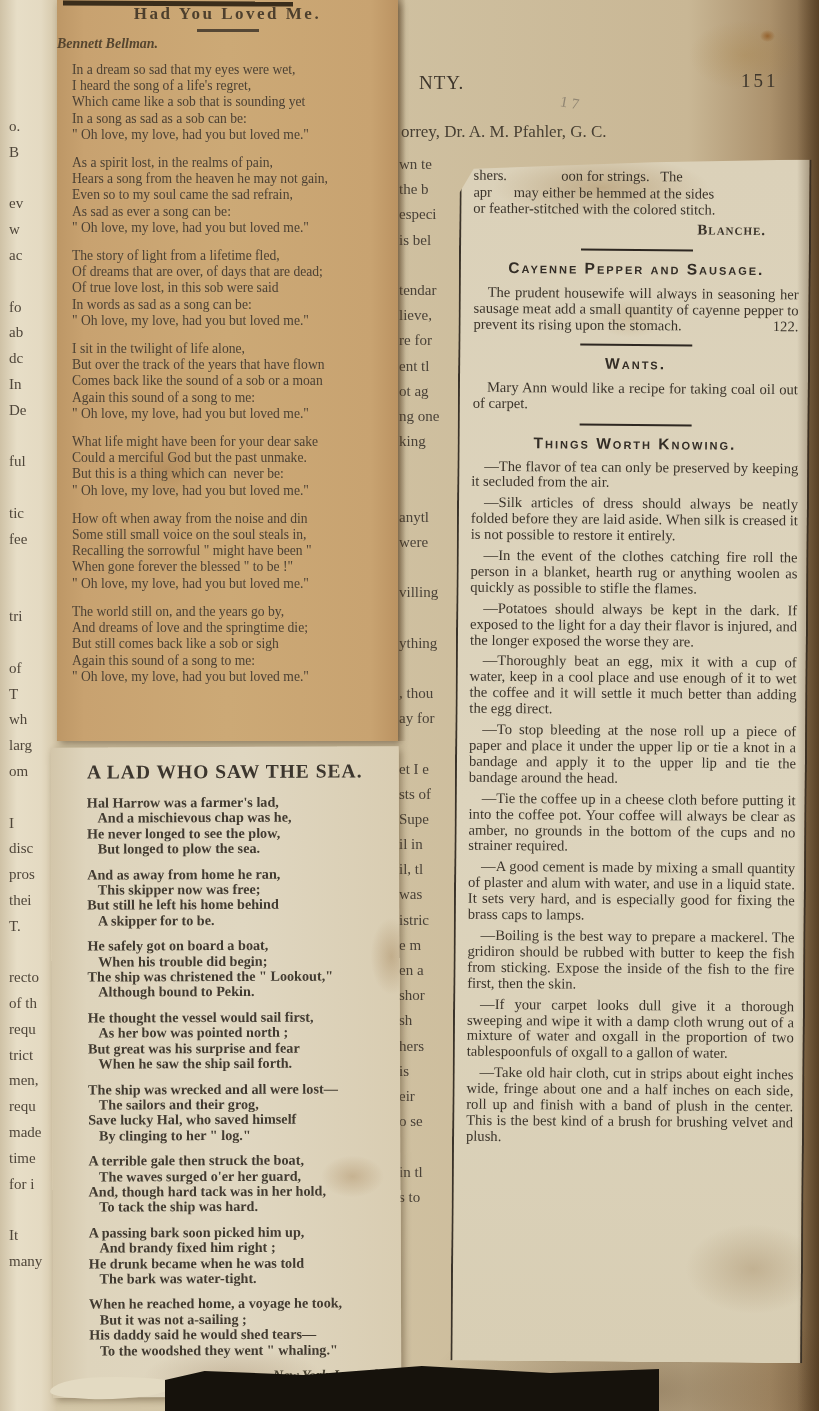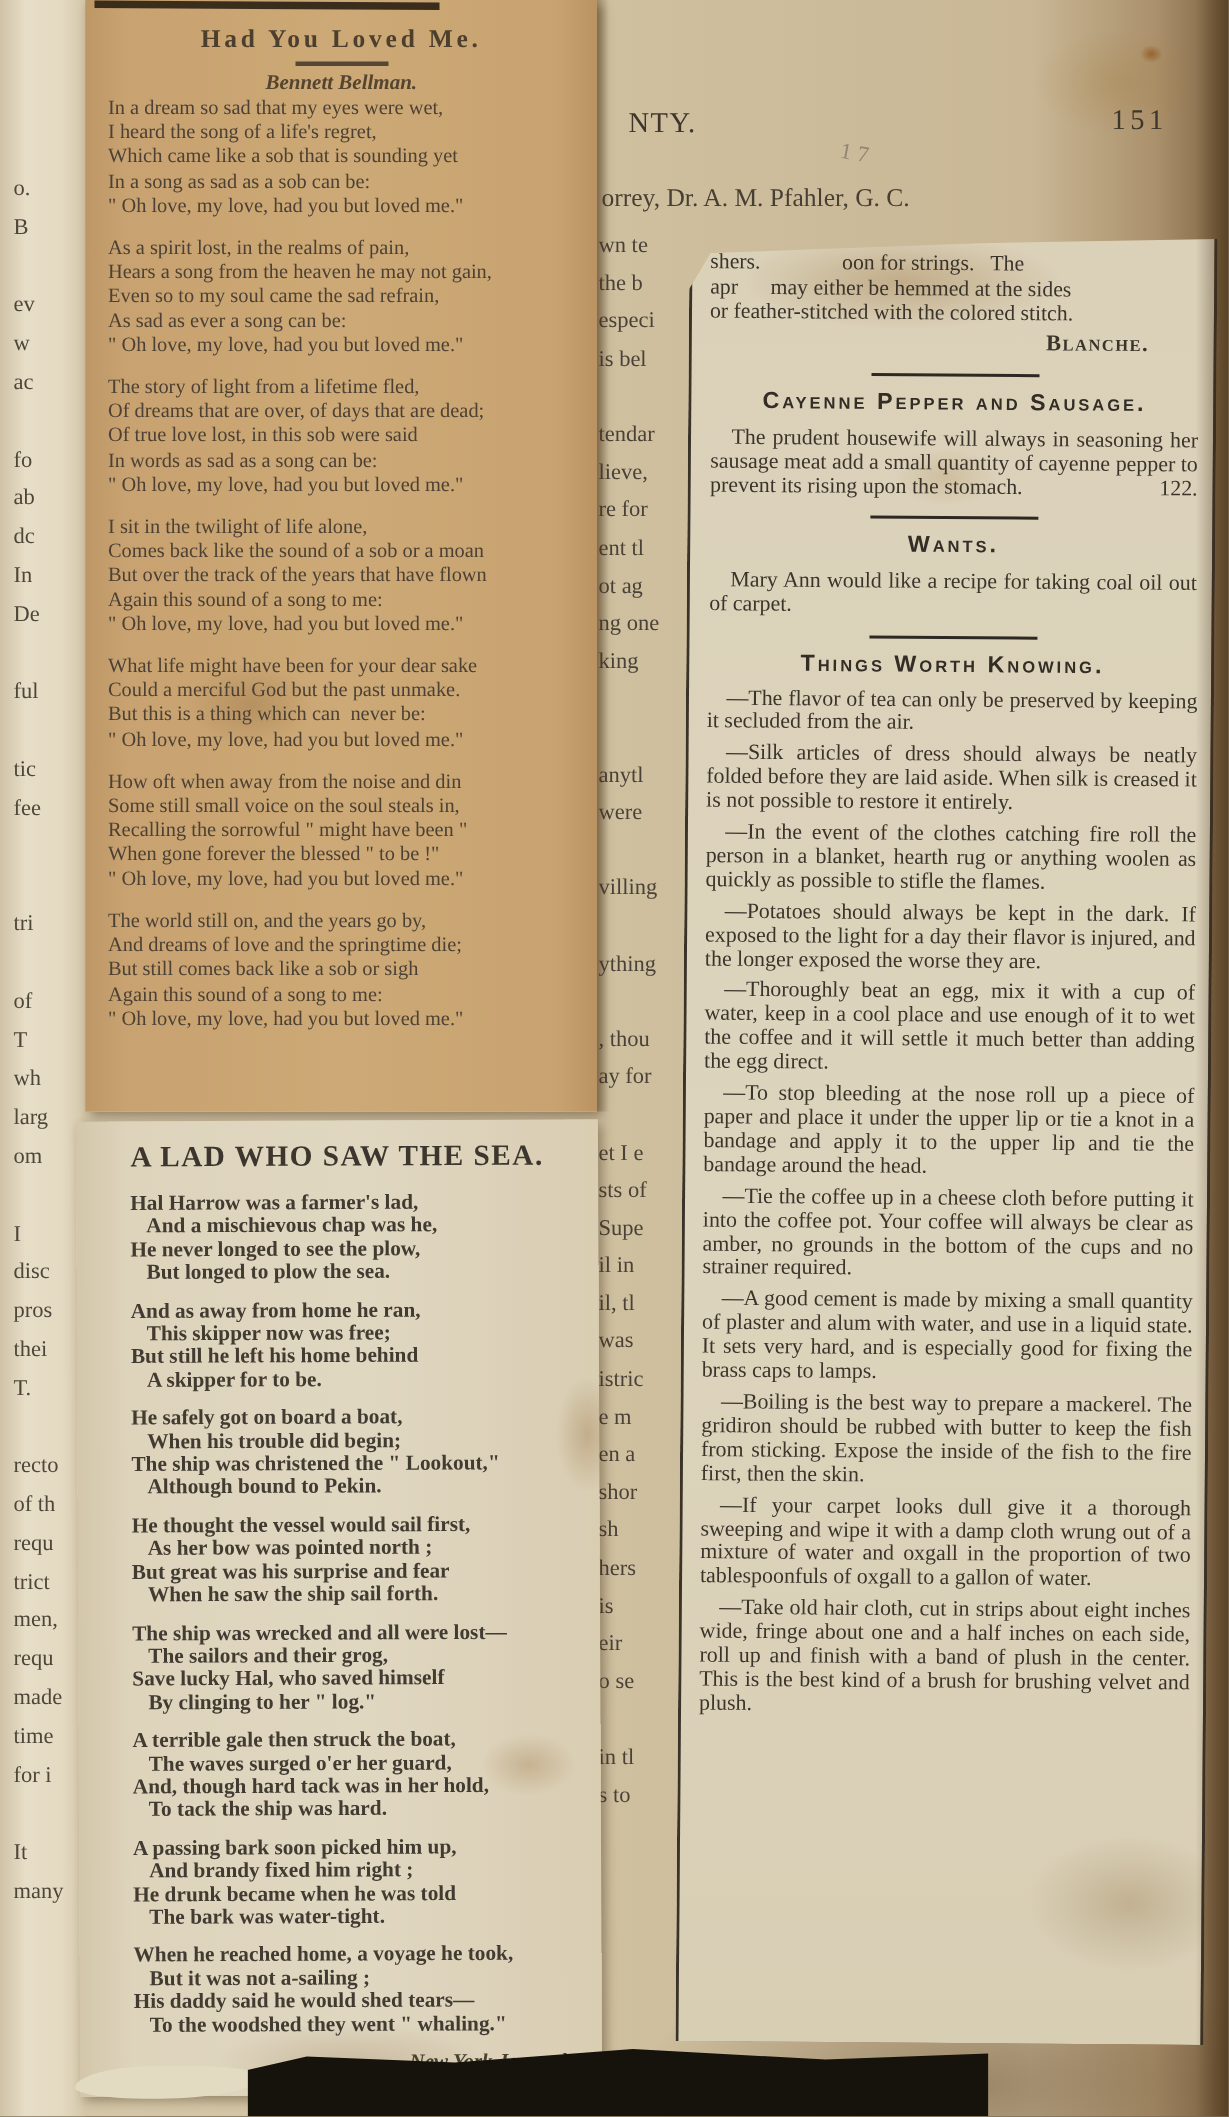--- a/index.html
+++ b/index.html
@@ -36,7 +36,7 @@
     box-shadow:3px 3px 7px rgba(60,40,15,.45);
   }
   .clip-poem1::before{content:"";position:absolute;left:6px;top:1px;width:230px;height:5px;background:#3a2d1b;transform:rotate(.3deg);}
-  .p1-title{margin-top:16px;text-align:center;font-weight:bold;font-size:17px;letter-spacing:2.5px;color:#4d3f2d;}
+  .p1-title{margin-top:4px;text-align:center;font-weight:bold;font-size:17px;letter-spacing:2.5px;color:#4d3f2d;}
   .p1-rule{width:62px;height:0;border-top:3px solid #554735;margin:5px auto 4px;}
   .p1-author{text-align:center;font-style:italic;font-weight:bold;font-size:14px;color:#55452f;}
   .p1-stanzas{padding:0 8px 0 15px;}

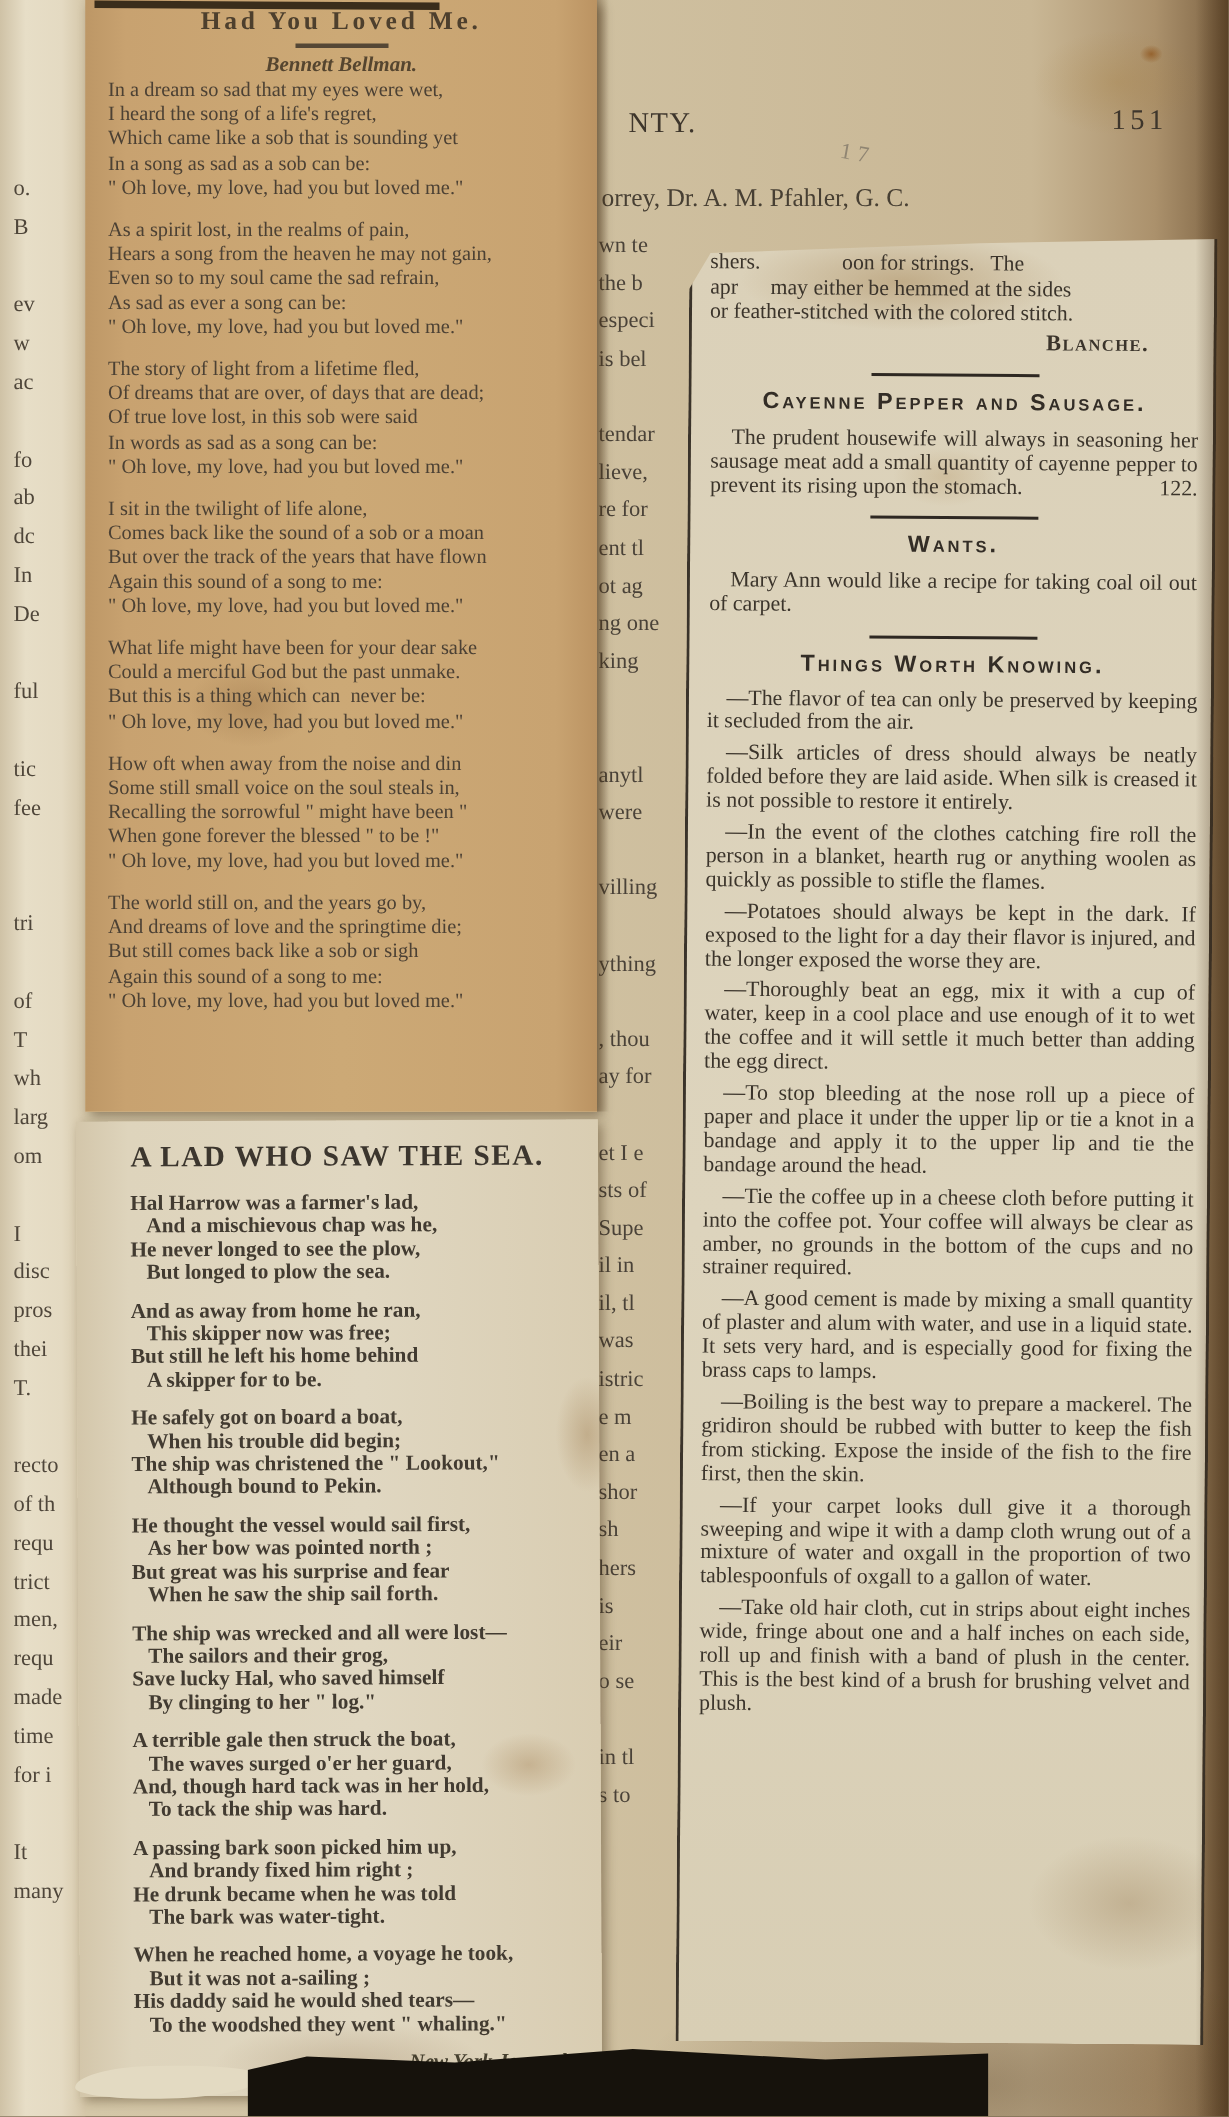--- a/index.html
+++ b/index.html
@@ -38,7 +38,7 @@
   .clip-poem1::before{content:"";position:absolute;left:6px;top:1px;width:230px;height:5px;background:#3a2d1b;transform:rotate(.3deg);}
   .p1-title{margin-top:4px;text-align:center;font-weight:bold;font-size:17px;letter-spacing:2.5px;color:#4d3f2d;}
   .p1-rule{width:62px;height:0;border-top:3px solid #554735;margin:5px auto 4px;}
-  .p1-author{text-align:center;font-style:italic;font-weight:bold;font-size:14px;color:#55452f;}
+  .p1-author{text-align:left;font-style:italic;font-weight:bold;font-size:14px;color:#55452f;margin-bottom:10px;}
   .p1-stanzas{padding:0 8px 0 15px;}
   .stanza1{margin-bottom:12px;}
   .s1-line{font-size:13.6px;line-height:16.2px;color:#4c4134;white-space:pre-wrap;}

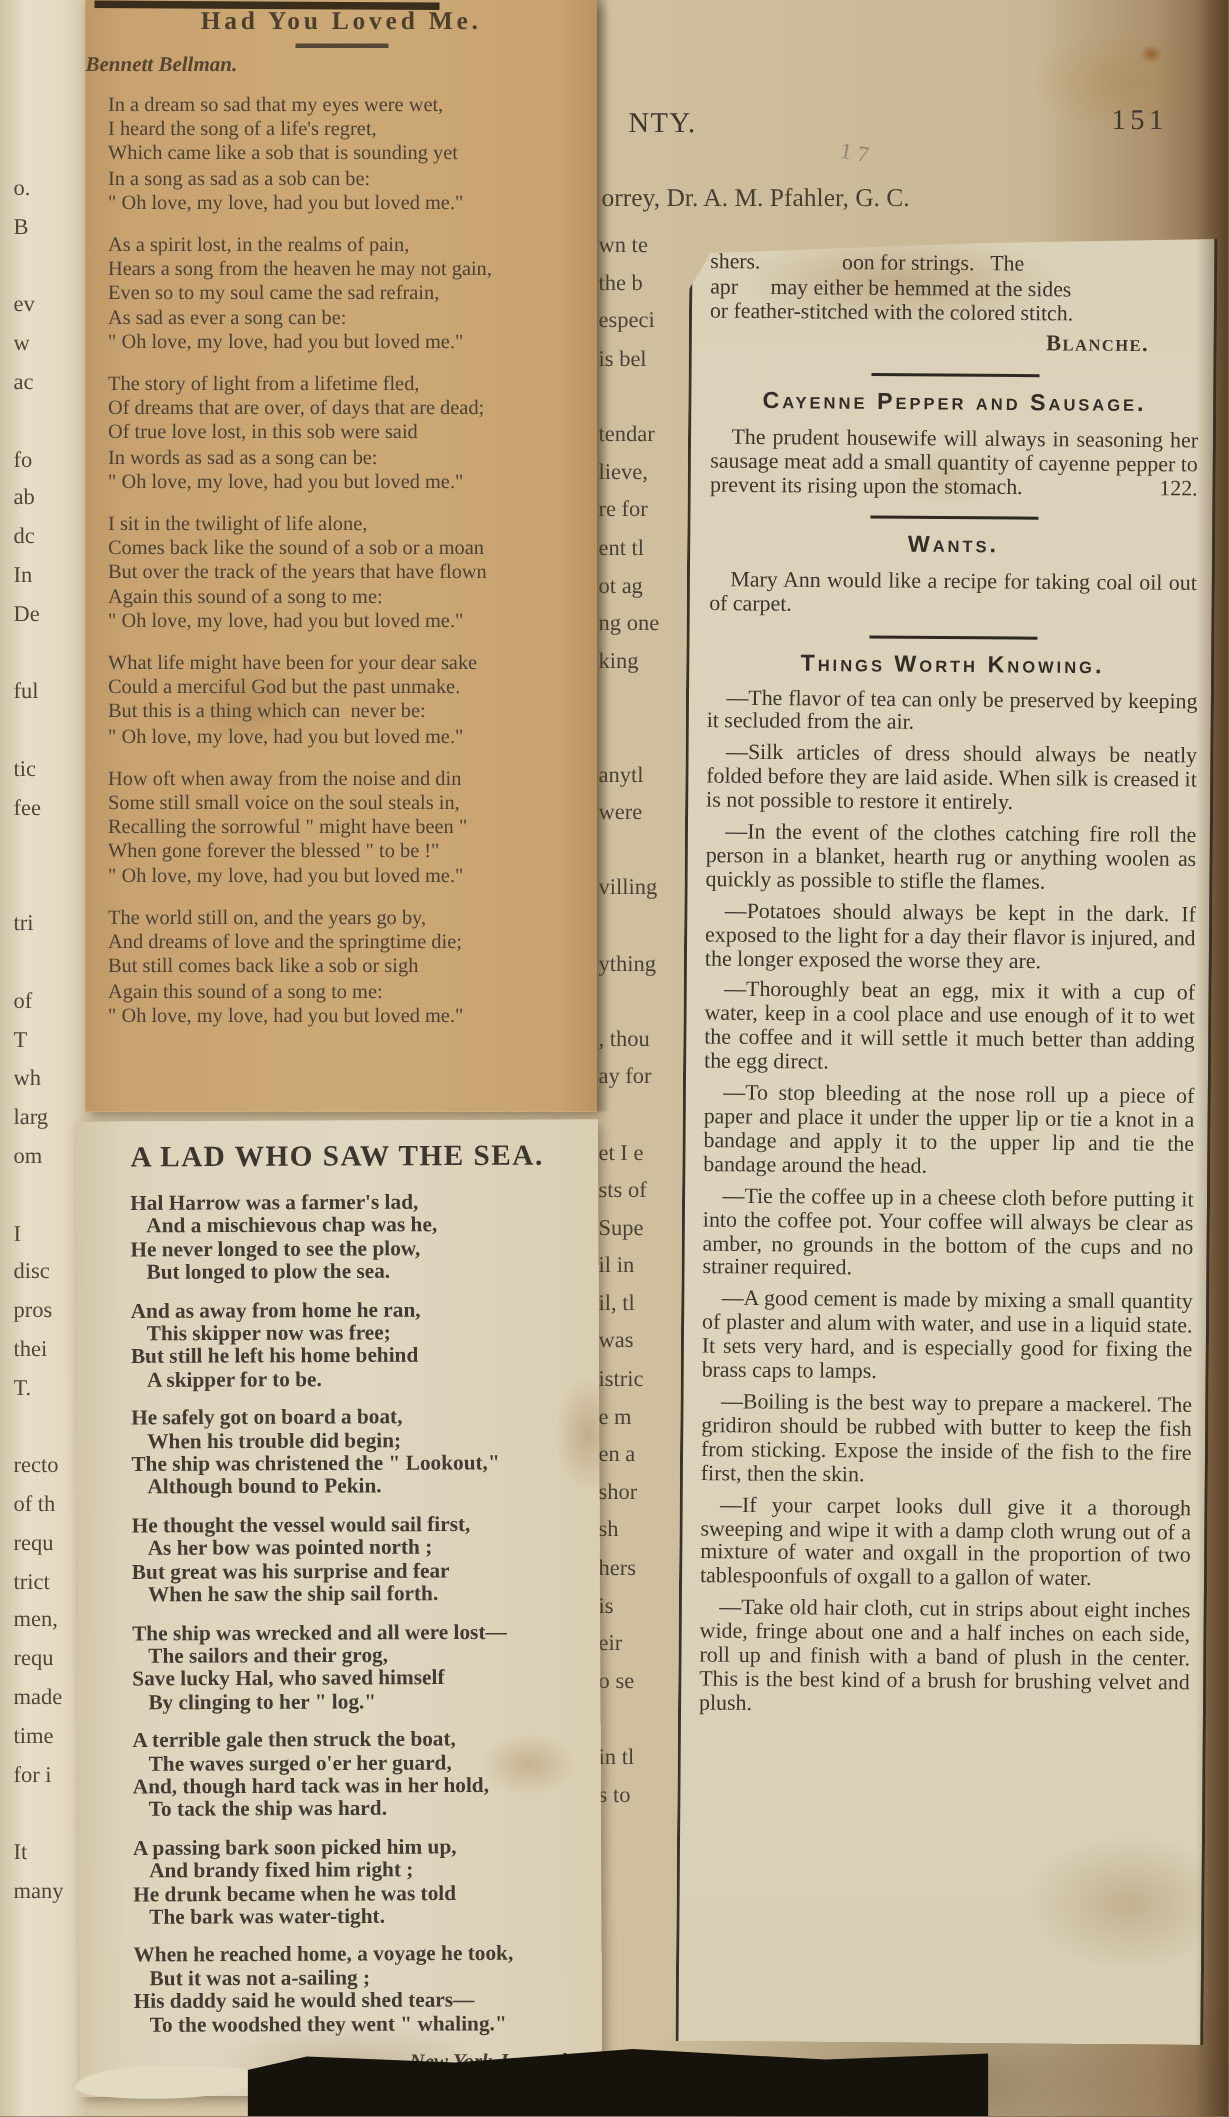--- a/index.html
+++ b/index.html
@@ -258,8 +258,8 @@
         </div>
         <div class="stanza1">
           <div class="s1-line">I sit in the twilight of life alone,</div>
+          <div class="s1-line">But over the track of the years that have flown</div>
           <div class="s1-line">Comes back like the sound of a sob or a moan</div>
-          <div class="s1-line">But over the track of the years that have flown</div>
           <div class="s1-line">Again this sound of a song to me:</div>
           <div class="s1-line">" Oh love, my love, had you but loved me."</div>
         </div>

